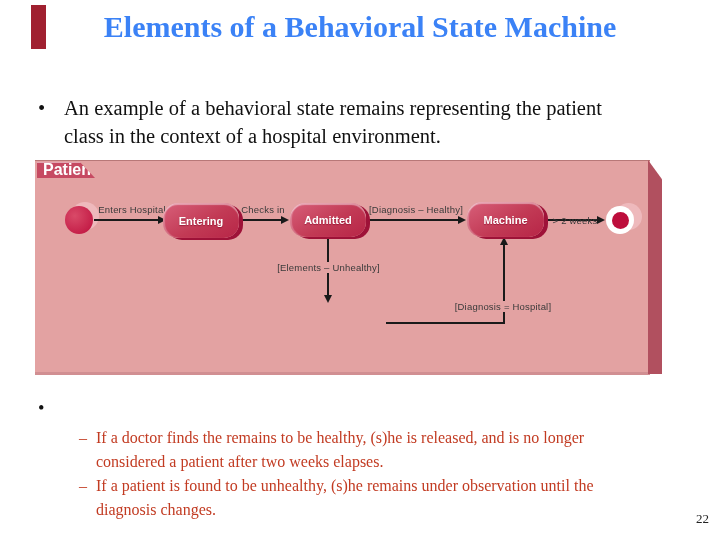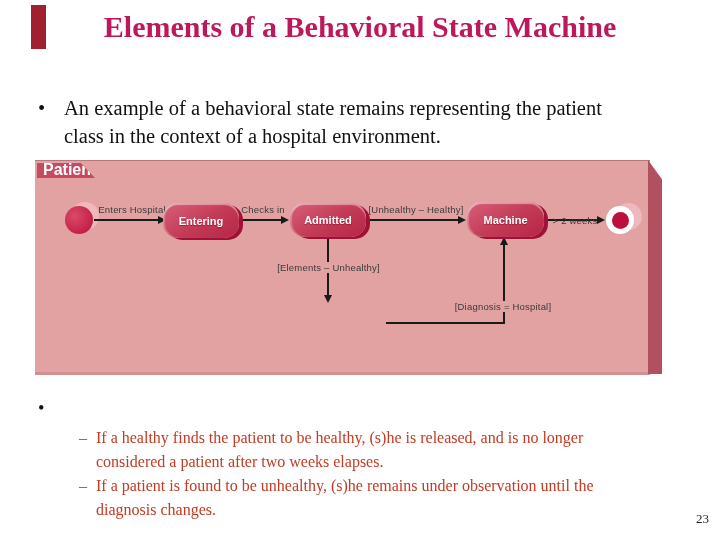--- a/index.html
+++ b/index.html
@@ -23,7 +23,7 @@
   .accent-bar{position:absolute;left:31px;top:5px;width:15px;height:44px;background:var(--accent-bar);}
   .title{
     position:absolute;top:10px;left:0;right:0;text-align:center;
-    font-size:30px;font-weight:bold;color:#be185d;
+    font-size:30px;font-weight:bold;color:#3b82f6;
   }
   .bullet-row{position:absolute;display:flex;}
   .bullet-row .marker{flex:0 0 26px;}

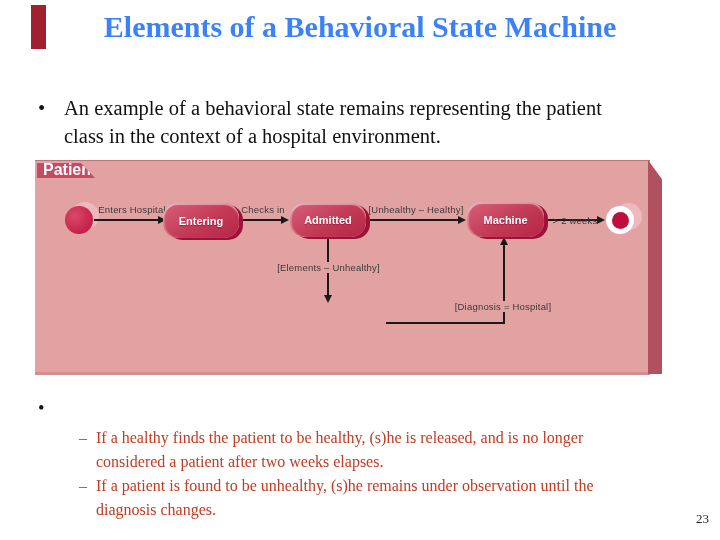--- a/index.html
+++ b/index.html
@@ -136,7 +136,7 @@
 
     <div class="tlabel" style="left:47px;top:44px;width:100px;">Enters Hospital</div>
     <div class="tlabel" style="left:178px;top:44px;width:100px;">Checks in</div>
-    <div class="tlabel" style="left:320px;top:44px;width:122px;">[Unhealthy – Healthy]</div>
+    <div class="tlabel" style="left:320px;top:44px;width:122px;">[Diagnosis – Healthy]</div>
     <div class="tlabel" style="left:490px;top:55px;width:100px;">&gt; 2 weeks</div>
     <div class="tlabel" style="left:233px;top:102px;width:121px;"><span class="on-line">[Elements – Unhealthy]</span></div>
     <div class="tlabel" style="left:408px;top:141px;width:120px;"><span class="on-line">[Diagnosis = Hospital]</span></div>

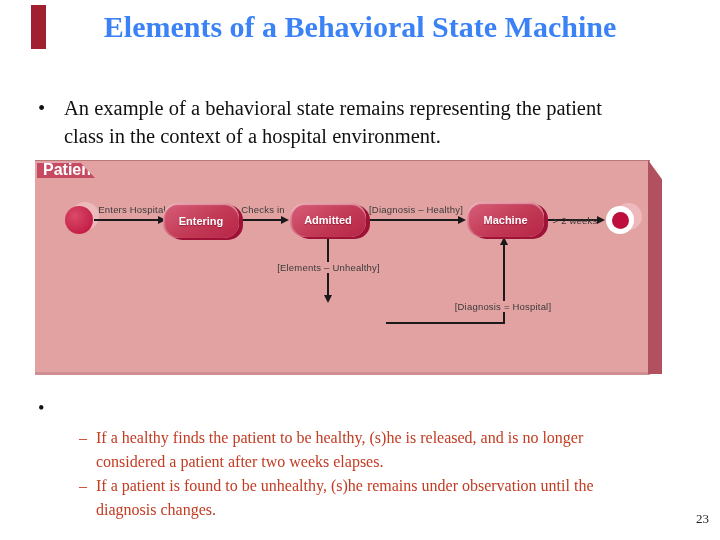--- a/index.html
+++ b/index.html
@@ -157,7 +157,7 @@
 
   <div class="sub sub1">
     <span class="marker">–</span>
-    <span>If a healthy finds the patient to be healthy, (s)he is released, and is no longer considered a patient after two weeks elapses.</span>
+    <span>If a doctor finds the remains to be healthy, (s)he is released, and is no longer considered a patient after two weeks elapses.</span>
   </div>
 
   <div class="sub sub2">

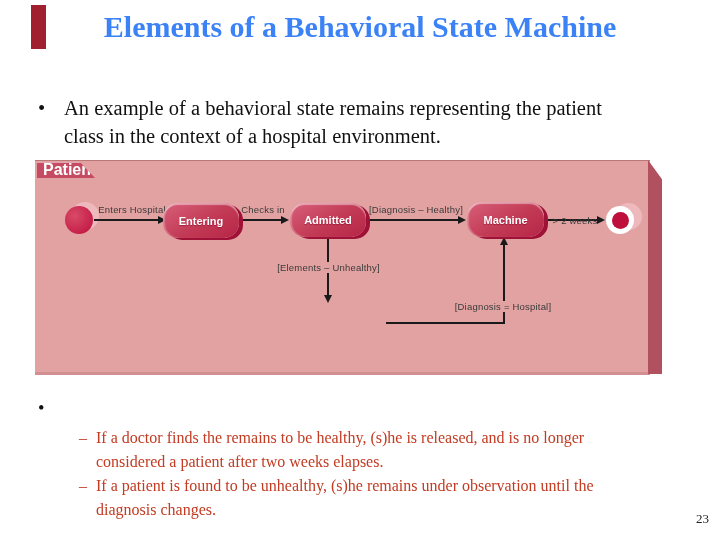--- a/index.html
+++ b/index.html
@@ -165,7 +165,7 @@
     <span>If a patient is found to be unhealthy, (s)he remains under observation until the diagnosis changes.</span>
   </div>
 
-  <div class="page-num">23</div>
+  <div class="page-num">22</div>
 
 </div>
 

